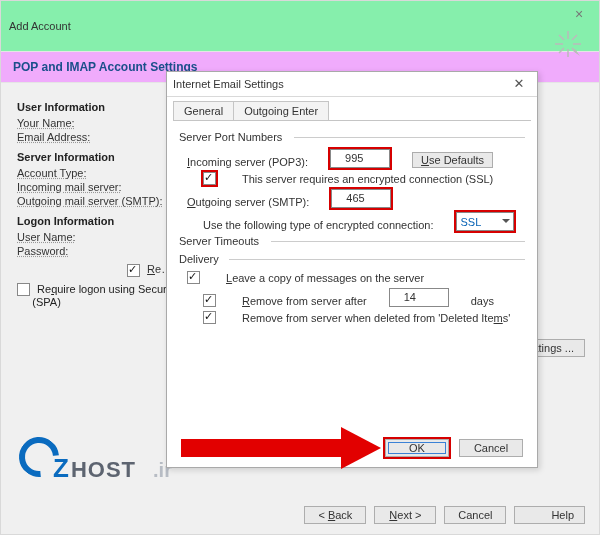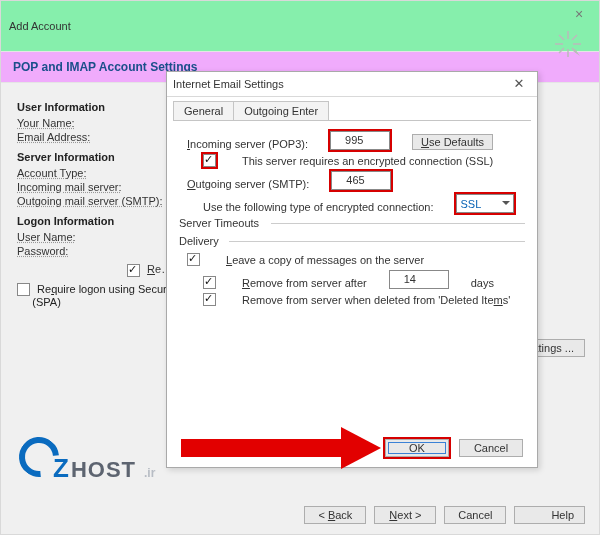--- a/index.html
+++ b/index.html
@@ -143,6 +143,7 @@
       <div class="tab">Outgoing Enter</div>
     </div>
     <div class="dlg-body">
+      <div class="grp-title">Server Port Numbers</div>
 
       <div class="row" style="margin-left:8px;">
         <span><span class="u">I</span>ncoming server (POP3):</span>

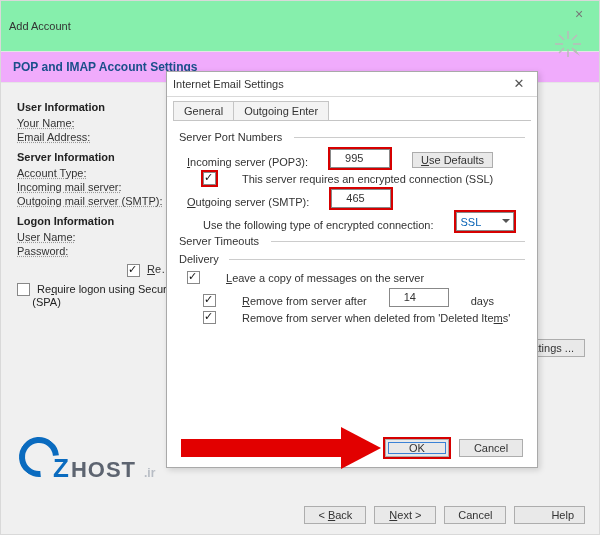--- a/index.html
+++ b/index.html
@@ -58,7 +58,7 @@
   .logo .e{width:28px;height:28px;border:6px solid #0a6bbf;border-radius:50%;border-right-color:transparent;transform:rotate(40deg);position:relative;margin-right:-6px;}
   .logo .z{color:#0a6bbf;font-size:26px;margin-right:2px;}
   .logo .rest{color:#5d6470;font-size:22px;letter-spacing:1px;}
-  .logo .dom{color:#b7bcc4;font-size:12px;margin-left:8px;}
+  .logo .dom{color:#b7bcc4;font-size:20px;margin-left:17px;}
 
   .u{text-decoration:underline;}
 </style>

